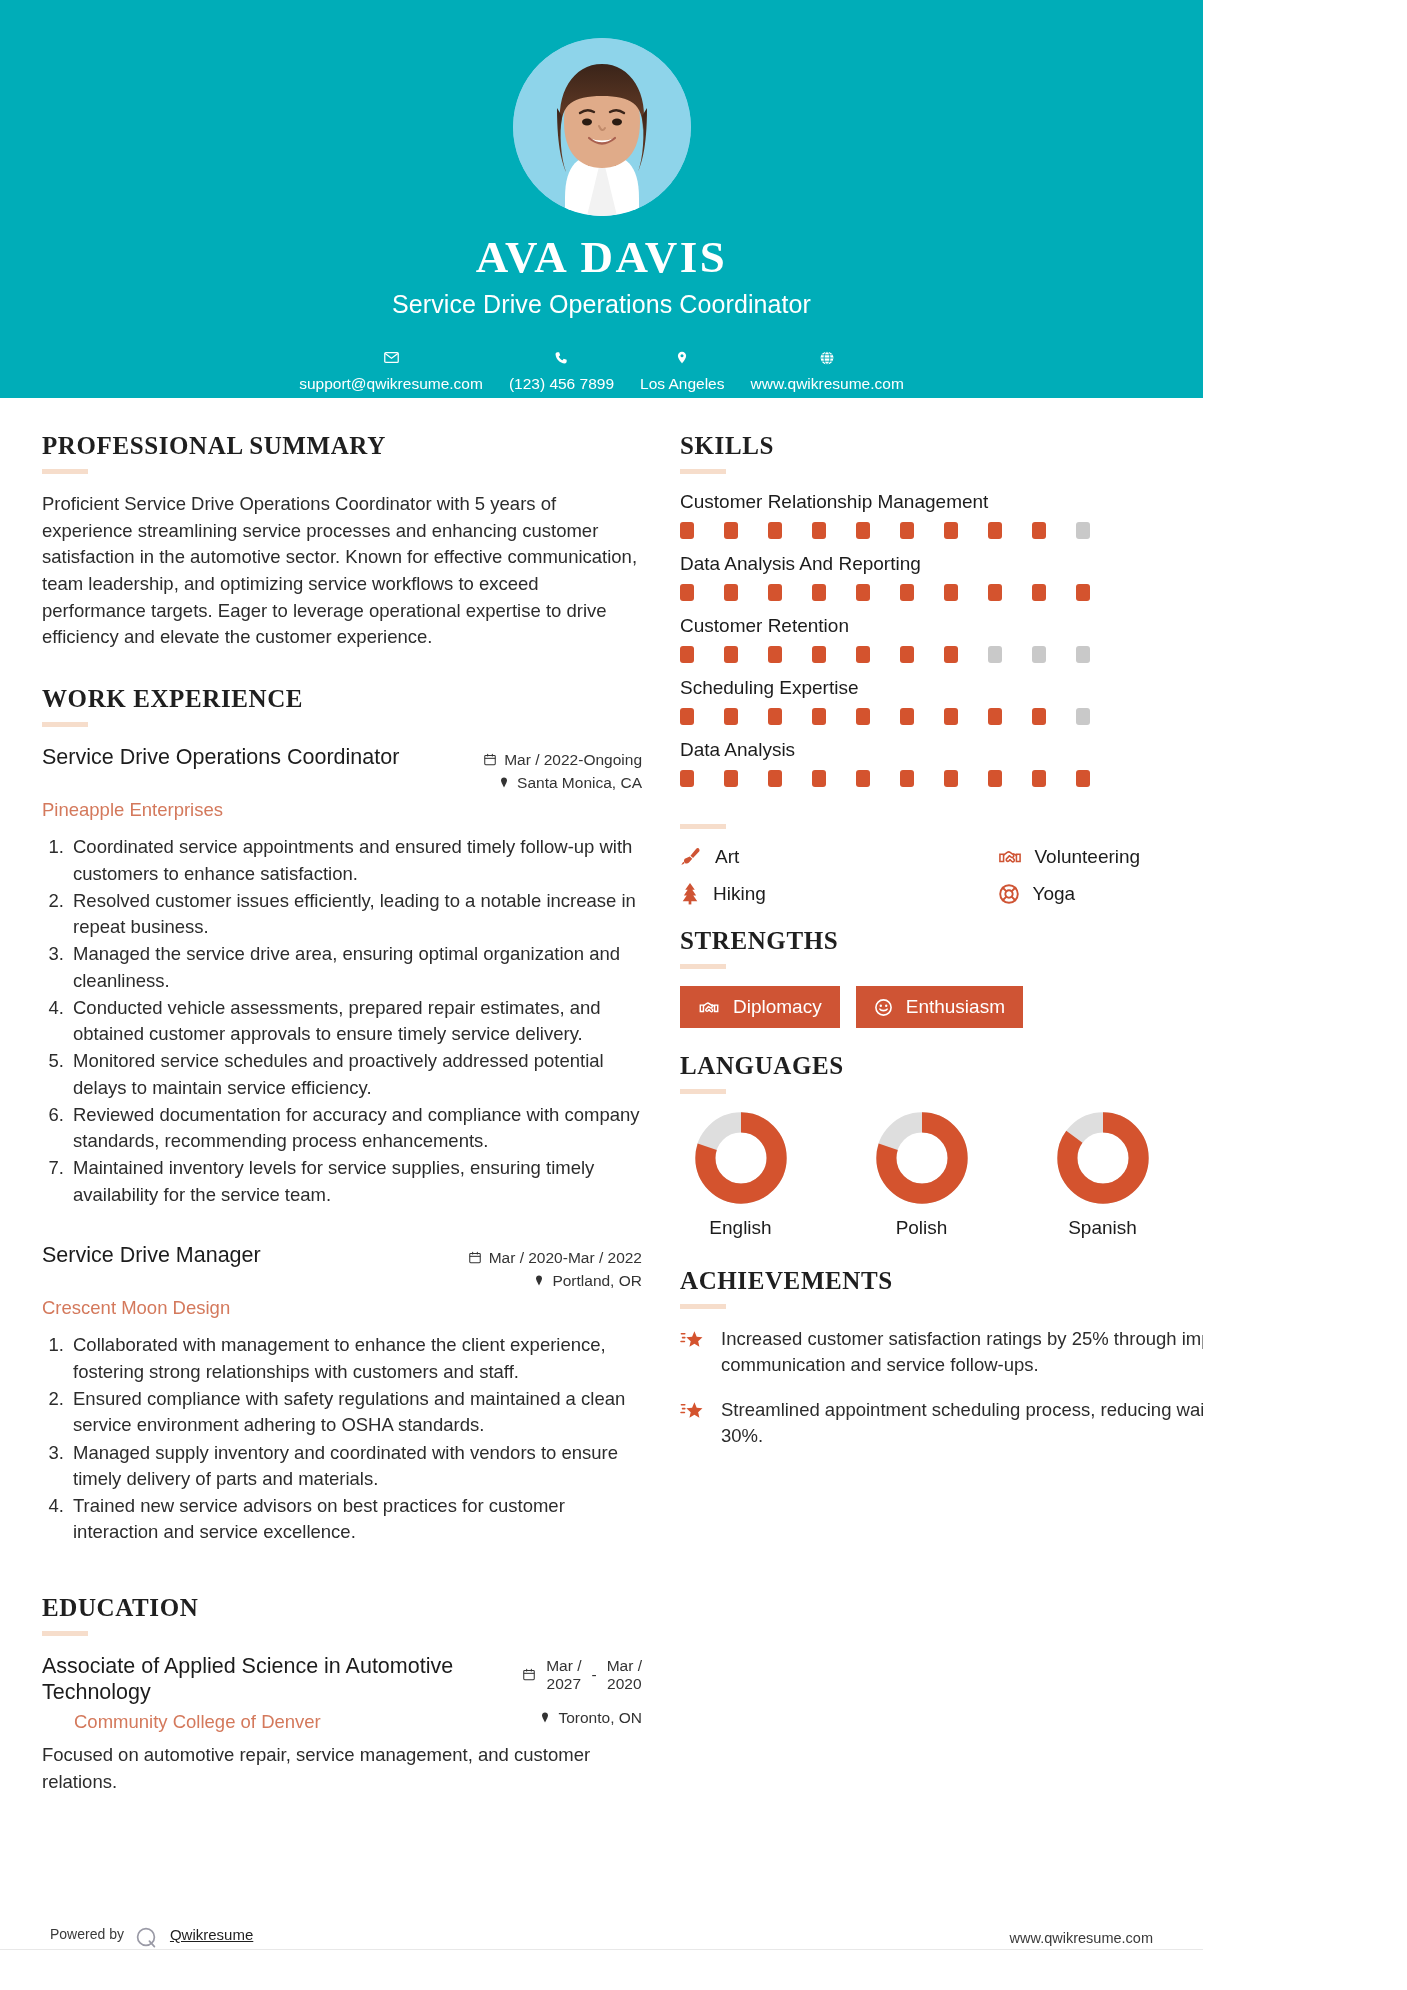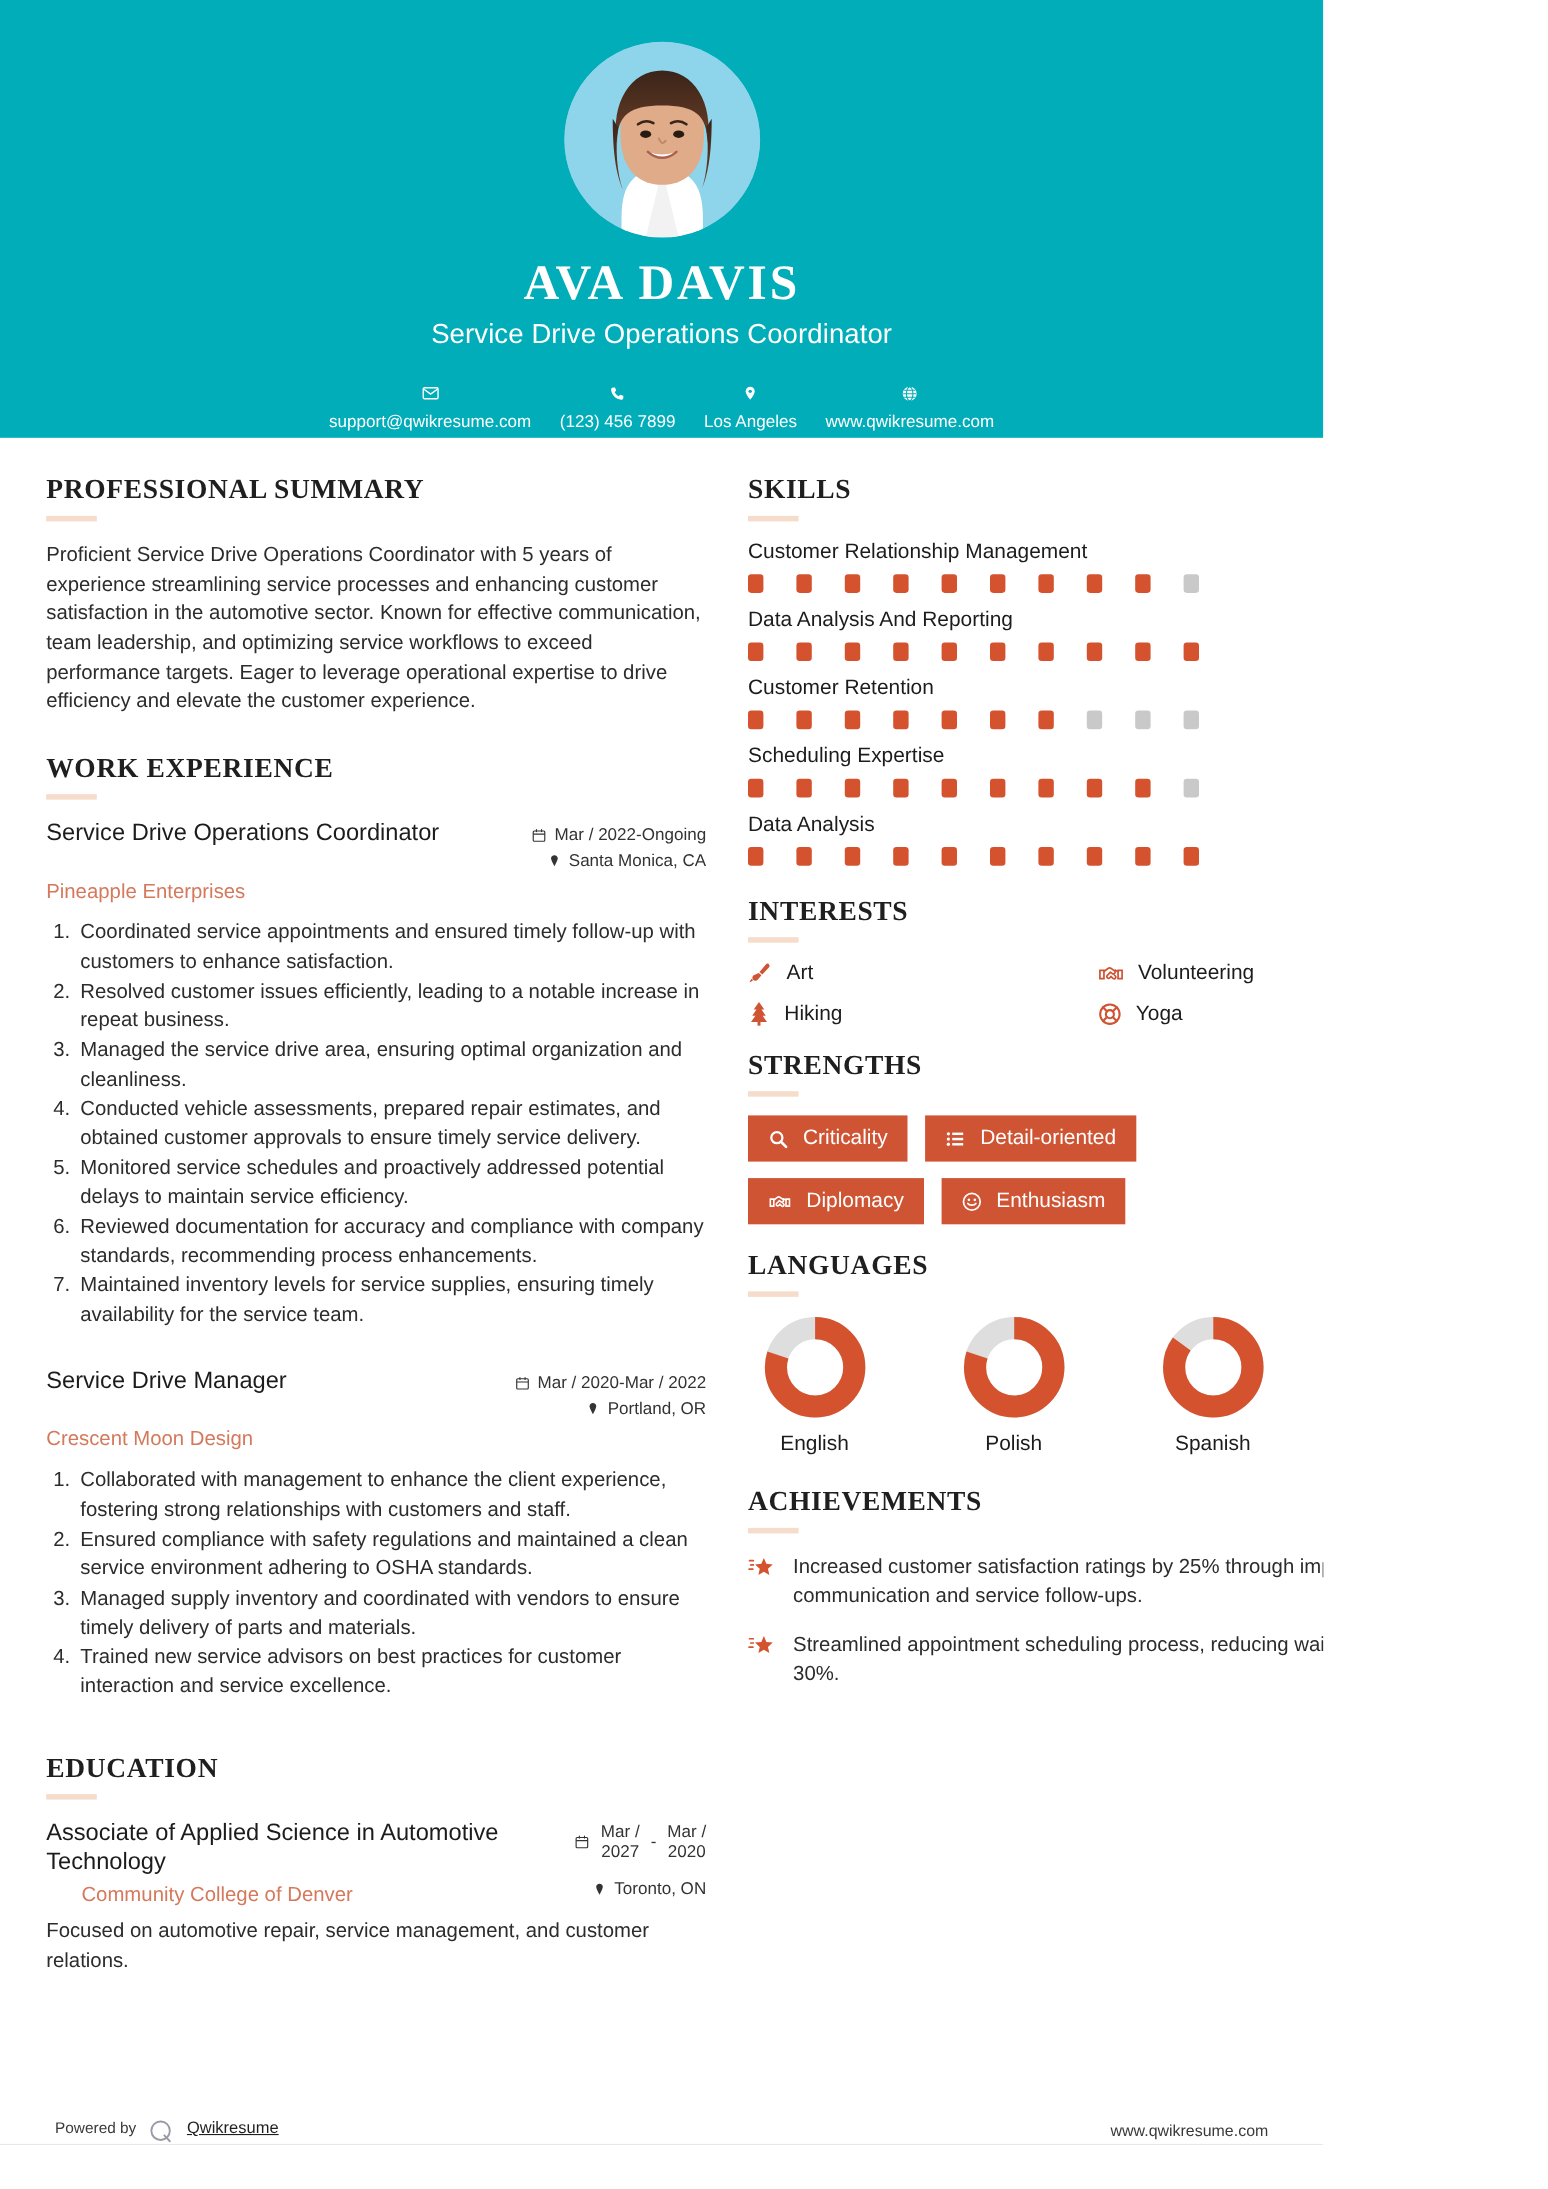--- a/index.html
+++ b/index.html
@@ -547,7 +547,6 @@
       <div style="height:14px"></div>
 
       <div class="sec">
-        <div class="sec-title">INTERESTS</div>
         <div class="sec-rule"></div>
         <div class="interests-grid">
 

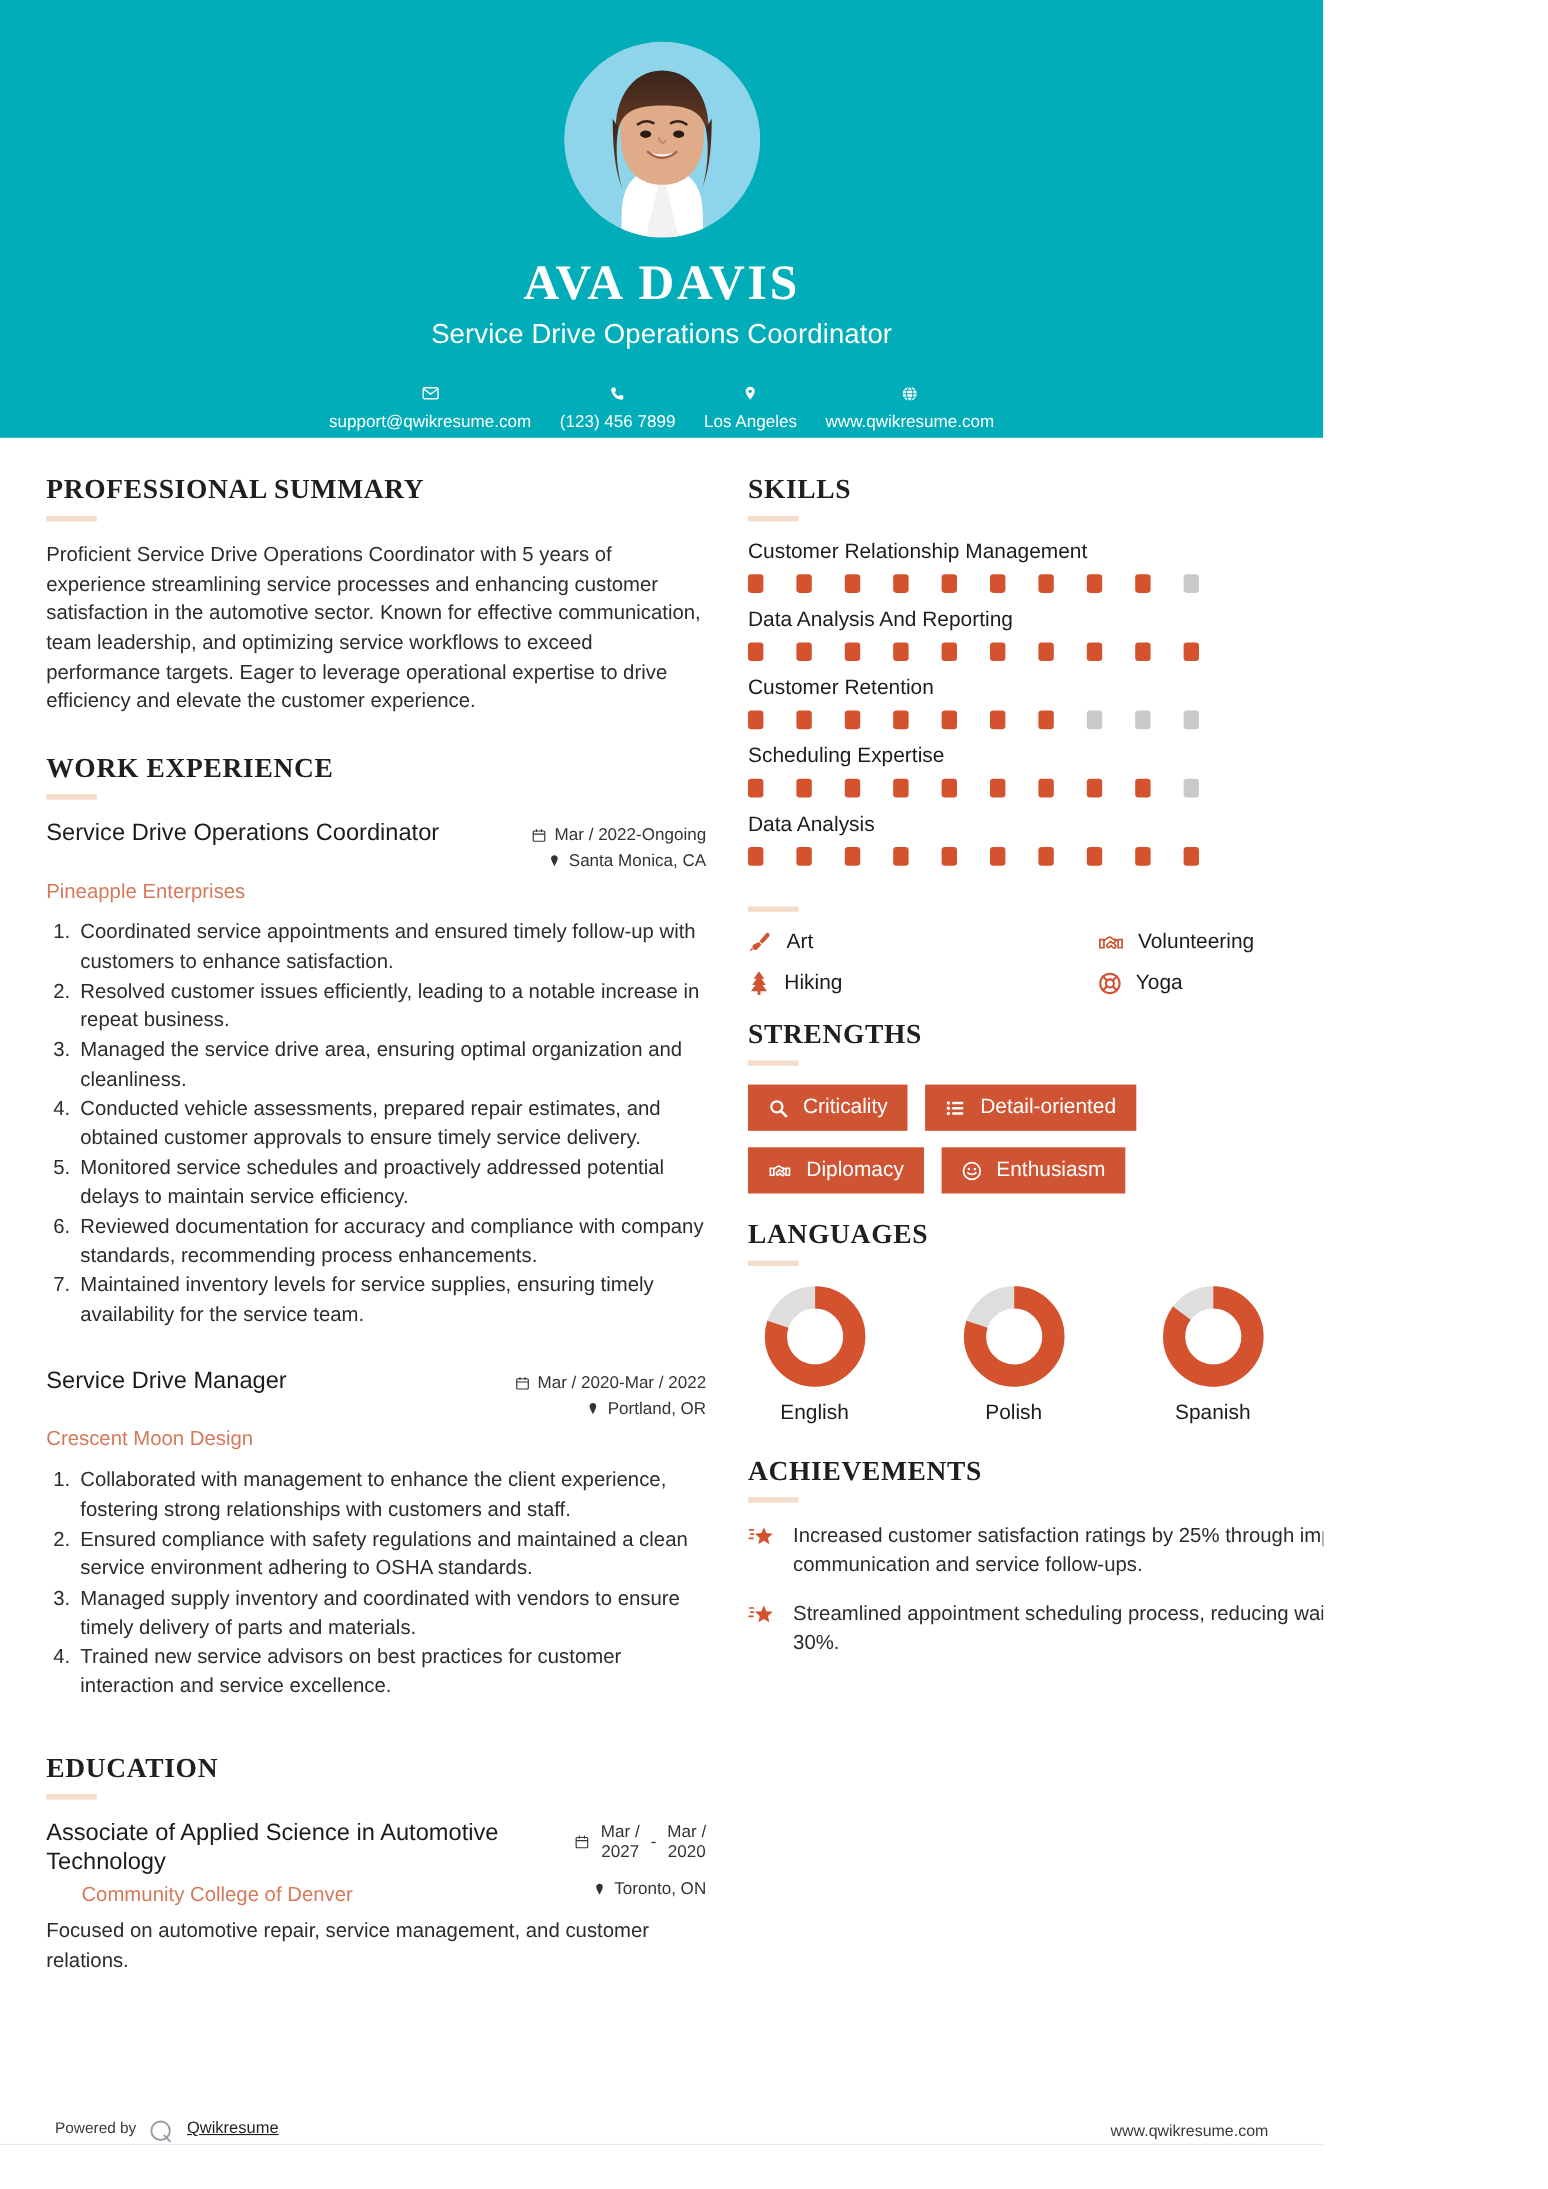--- a/index.html
+++ b/index.html
@@ -597,26 +597,6 @@
         <div class="sec-rule"></div>
 
         <div class="strength-rows">
-          <div class="strength-row">
-            <div class="chip">
-              <svg width="19" height="19" viewBox="0 0 24 24">
-                <circle cx="10.4" cy="10.4" r="6.4" fill="none" stroke="#ffffff" stroke-width="2.6"></circle>
-                <path d="M15.4 15.4 L21 21" stroke="#ffffff" stroke-width="3" stroke-linecap="round"></path>
-              </svg>
-              <span>Criticality</span>
-            </div>
-            <div class="chip">
-              <svg width="19" height="19" viewBox="0 0 24 24">
-                <circle cx="4" cy="6" r="1.9" fill="#ffffff"></circle>
-                <circle cx="4" cy="12" r="1.9" fill="#ffffff"></circle>
-                <circle cx="4" cy="18" r="1.9" fill="#ffffff"></circle>
-                <rect x="8.4" y="4.6" width="12.6" height="2.8" fill="#ffffff"></rect>
-                <rect x="8.4" y="10.6" width="12.6" height="2.8" fill="#ffffff"></rect>
-                <rect x="8.4" y="16.6" width="12.6" height="2.8" fill="#ffffff"></rect>
-              </svg>
-              <span>Detail-oriented</span>
-            </div>
-          </div>
 
           <div class="strength-row">
             <div class="chip">

